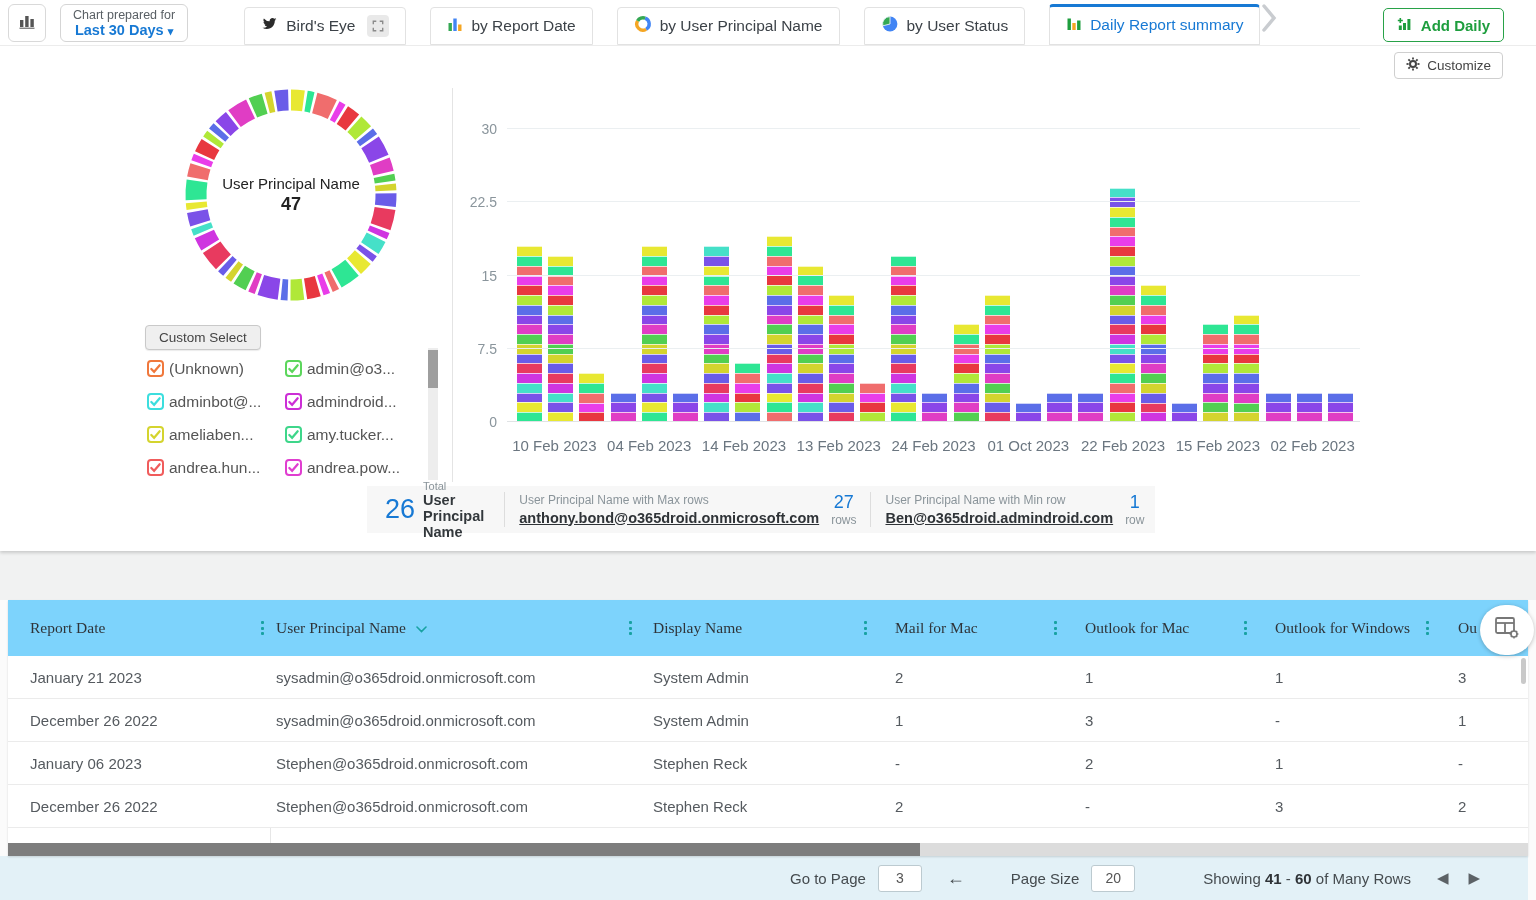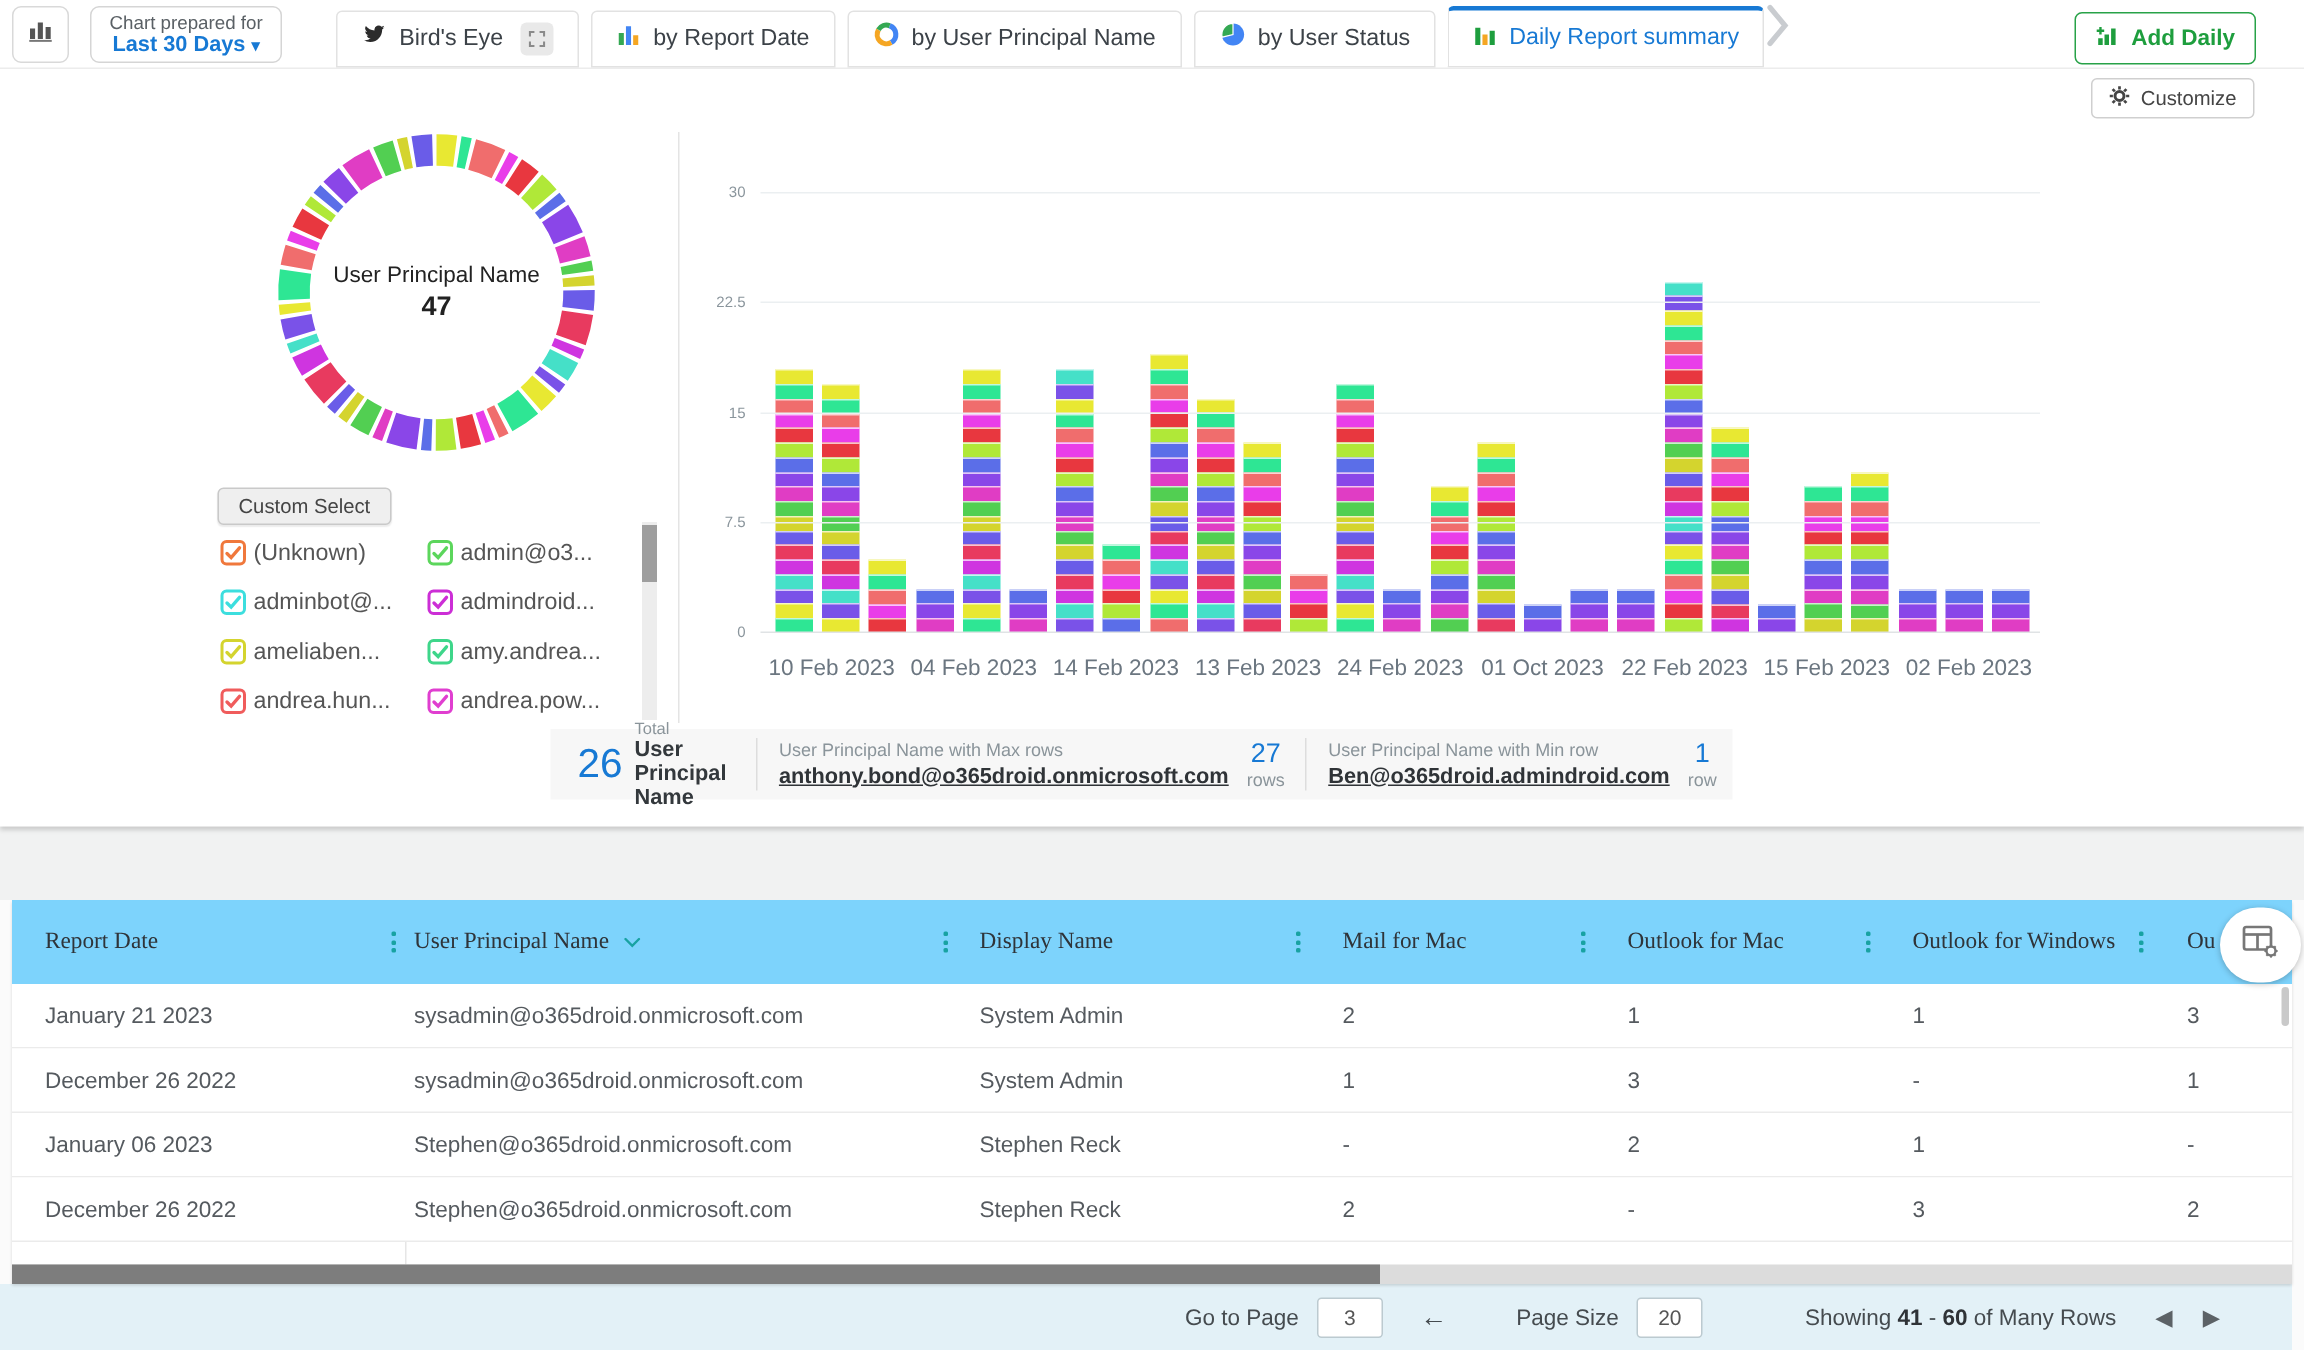--- a/index.html
+++ b/index.html
@@ -16,7 +16,7 @@
   .prepared .l2 { font-size:14.5px; color:#1779d4; font-weight:bold; display:block; }
   .prepared .caret { color:#1779d4; font-size:11px; }
 
-  .tabs { display:flex; align-items:flex-end; gap:8px; margin-left:36px; height:46px; padding-bottom:0; }
+  .tabs { display:flex; align-items:flex-end; gap:24px; margin-left:56px; height:46px; padding-bottom:0; }
   .tab { display:flex; align-items:center; gap:8px; height:38px; margin-bottom:1px; padding:0 16px; border:1px solid #e2e2e2; border-radius:4px 4px 0 0; background:#fff; font-size:15.5px; color:#3c4248; cursor:pointer; white-space:nowrap; }
   .tab.active { color:#1779d4; border-top:3px solid #1779d4; height:41px; }
   .expand-box { width:22px; height:22px; background:#e9e9e9; border-radius:4px; display:flex; align-items:center; justify-content:center; margin-left:4px; }

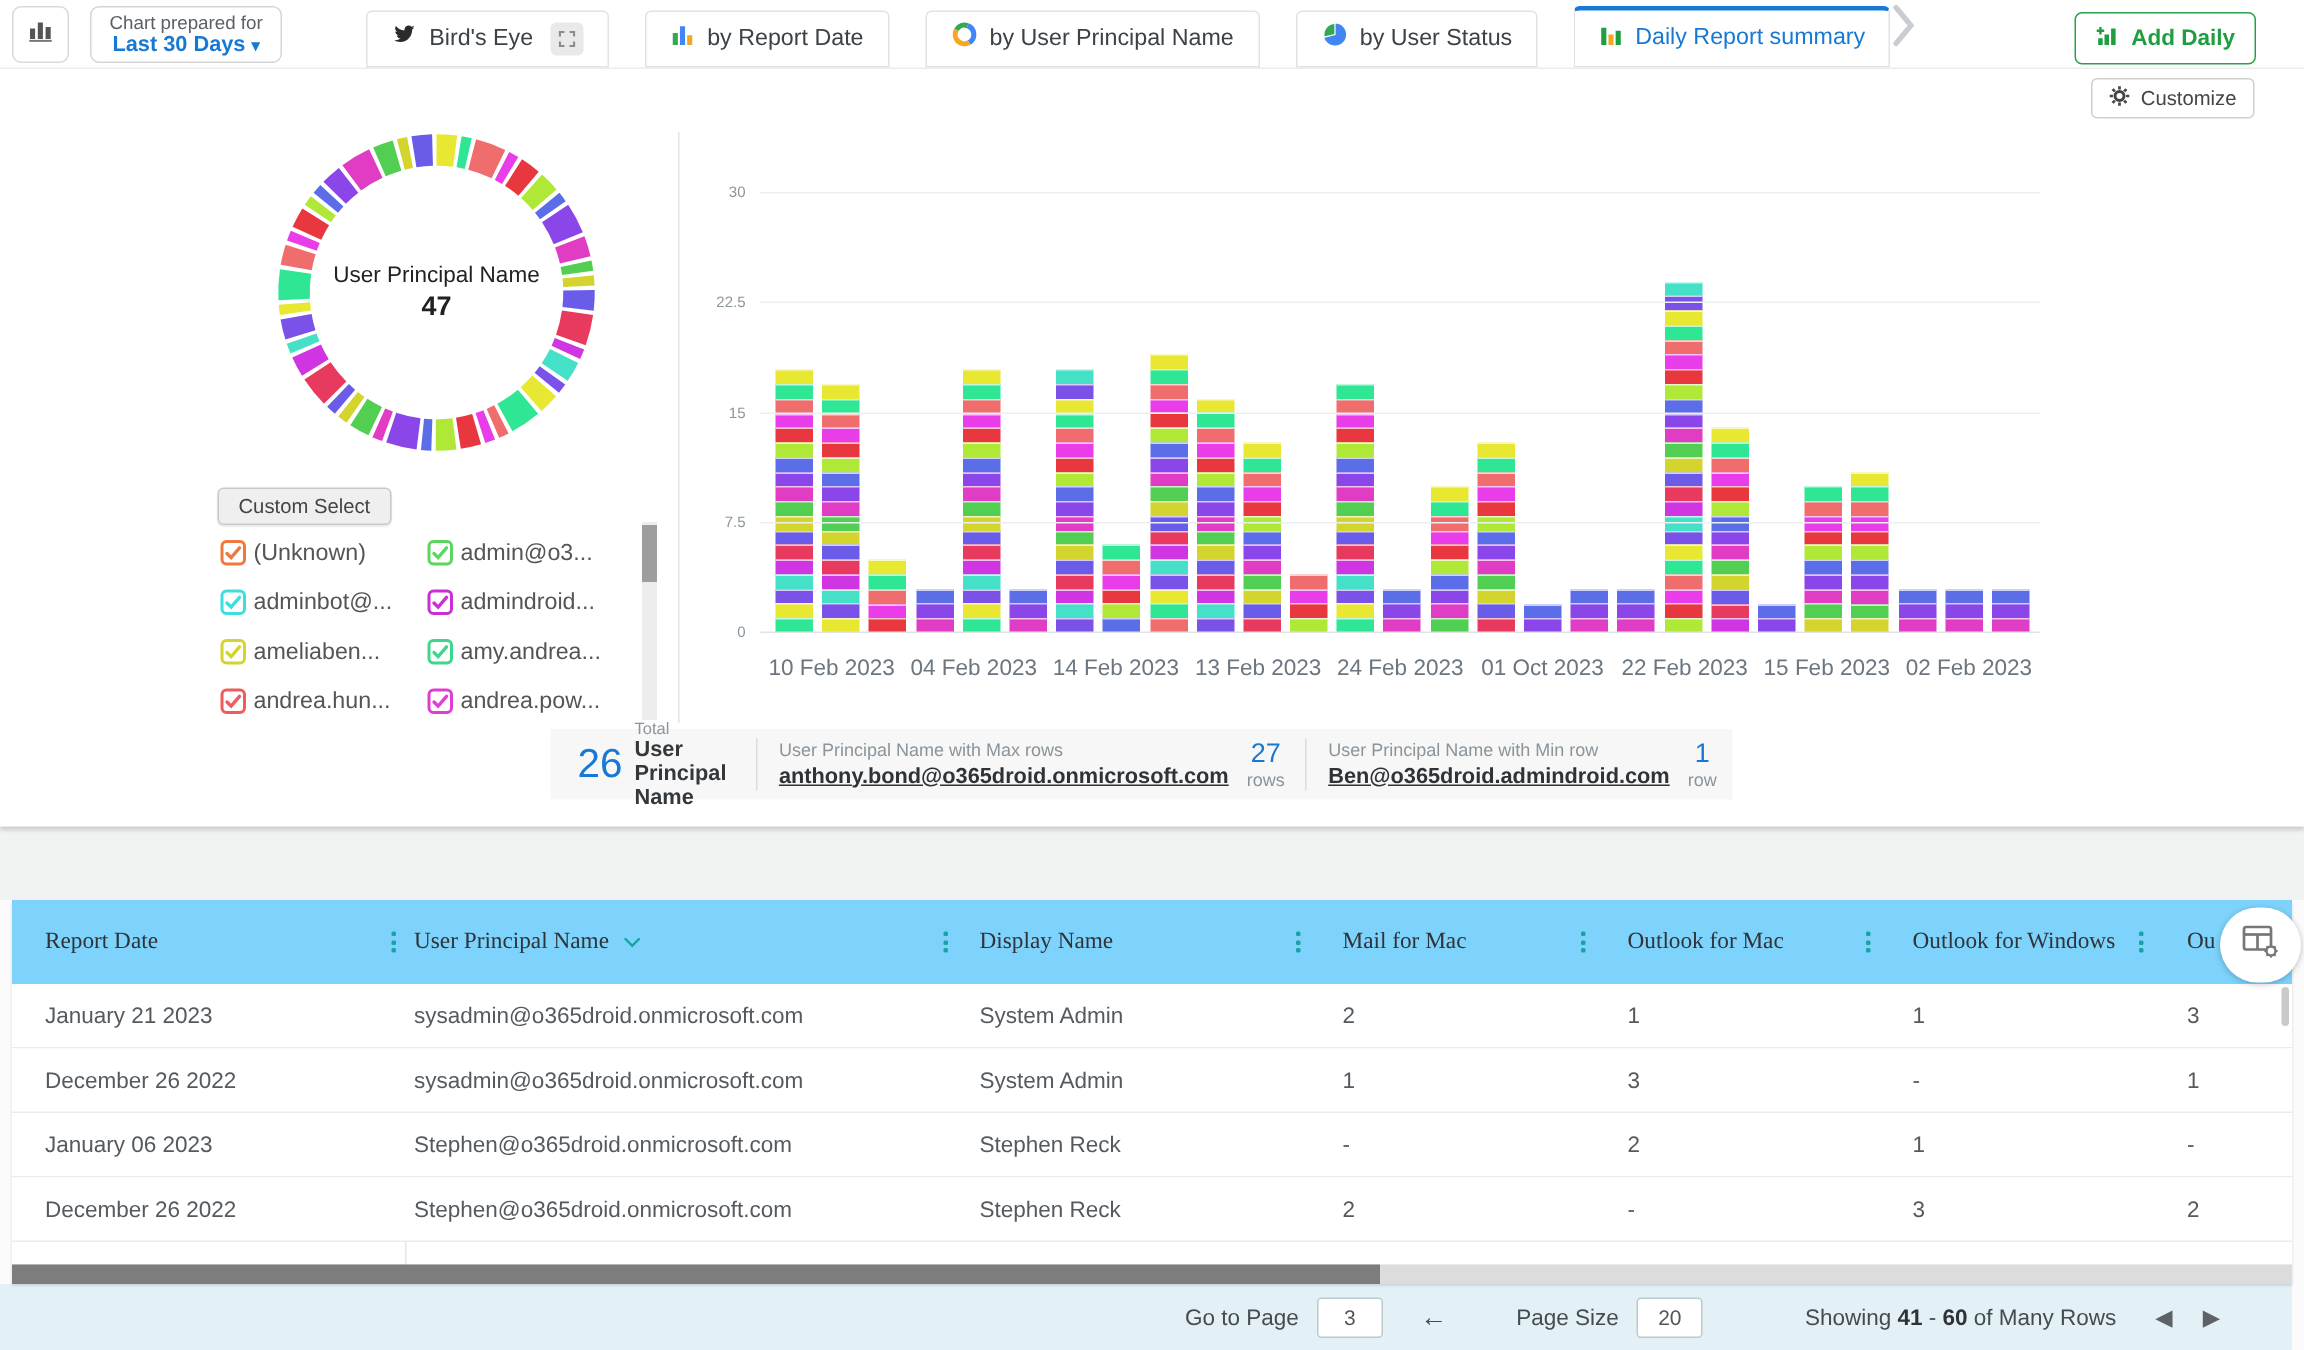--- a/index.html
+++ b/index.html
@@ -49,7 +49,7 @@
   .plot { position:absolute; left:507px; top:129px; width:853px; height:293px; }
   .gridline { position:absolute; left:0; right:0; height:1px; background:#ebeff1; }
   .gridline.zero { background:#e0e3e5; }
-  .ytick { position:absolute; left:-58px; width:48px; text-align:right; font-size:10px; color:#8a959c; transform:translateY(-50%); }
+  .ytick { position:absolute; left:-58px; width:48px; text-align:right; font-size:14px; color:#8a959c; transform:translateY(-50%); }
   .bars { position:absolute; inset:0; display:flex; align-items:flex-end; justify-content:space-between; padding:0 7px 0 10px; }
   .bar { width:25px; display:flex; flex-direction:column; }
   .bar .seg { flex:1; border-top:1px solid rgba(255,255,255,.7); }

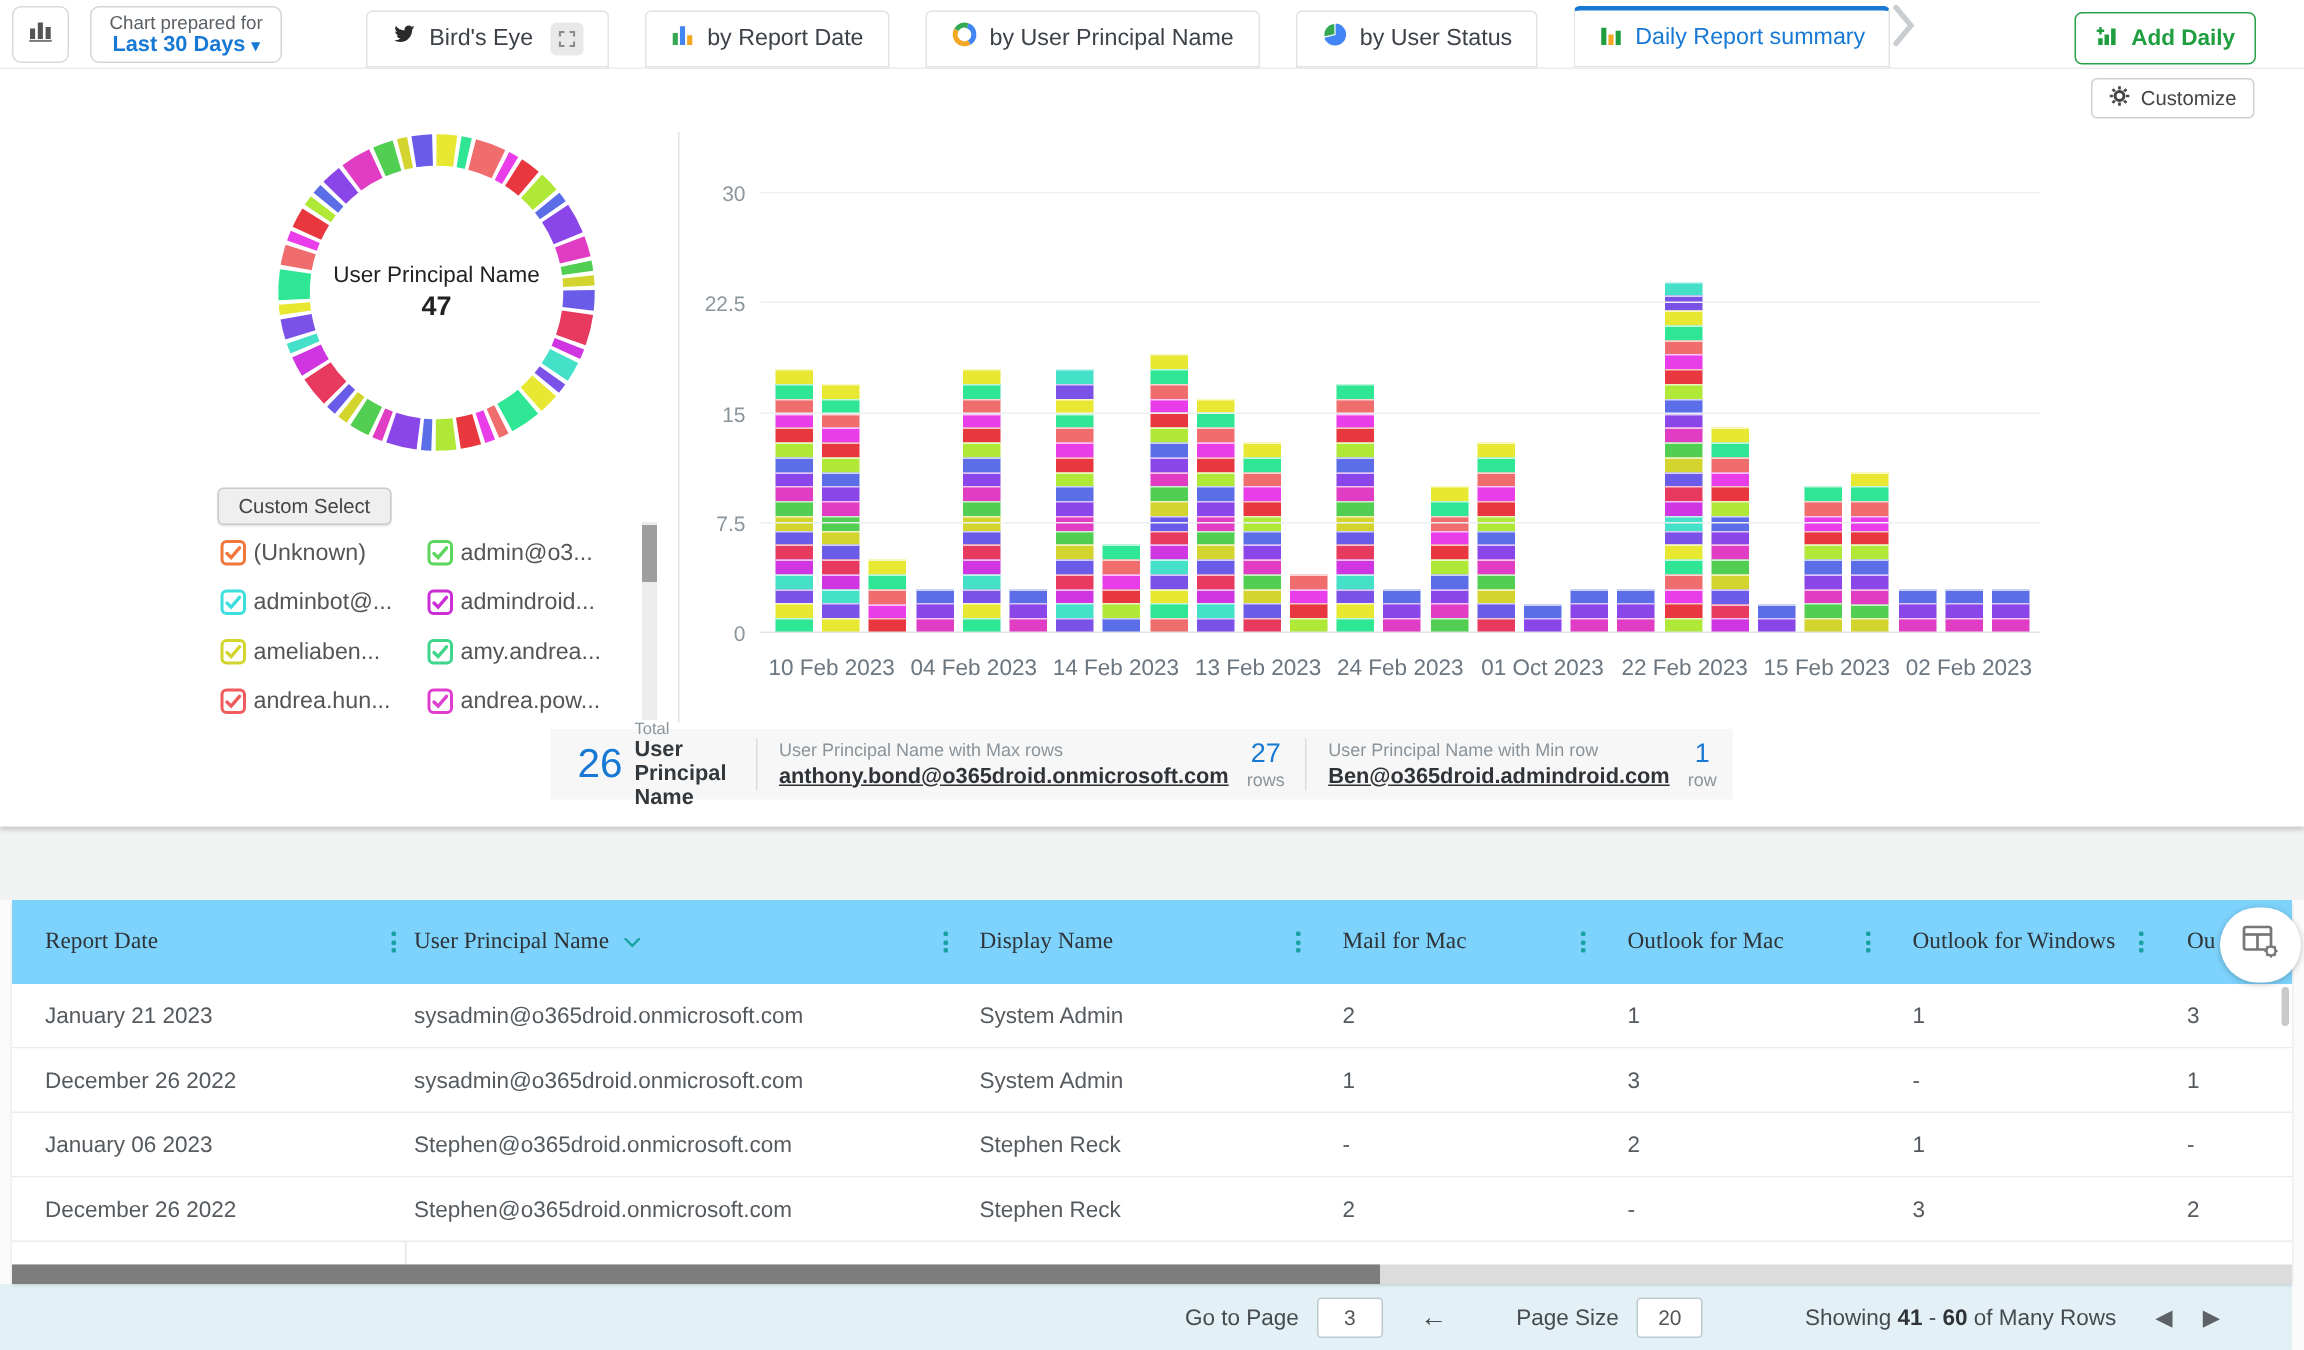--- a/index.html
+++ b/index.html
@@ -303,7 +303,7 @@
             <path d="M2.5 7.5 L5.5 10.5 L11.5 3.5" stroke="#3ed68a" stroke-width="2.4" fill="none" stroke-linecap="round"></path>
           </svg>
         </span>
-        <span class="cb-label">amy.andrea...</span>
+        <span class="cb-label">amy.tucker...</span>
       </div>
       <div class="cb-item">
         <span class="cb-box" style="border-color: rgb(240, 92, 92);">

